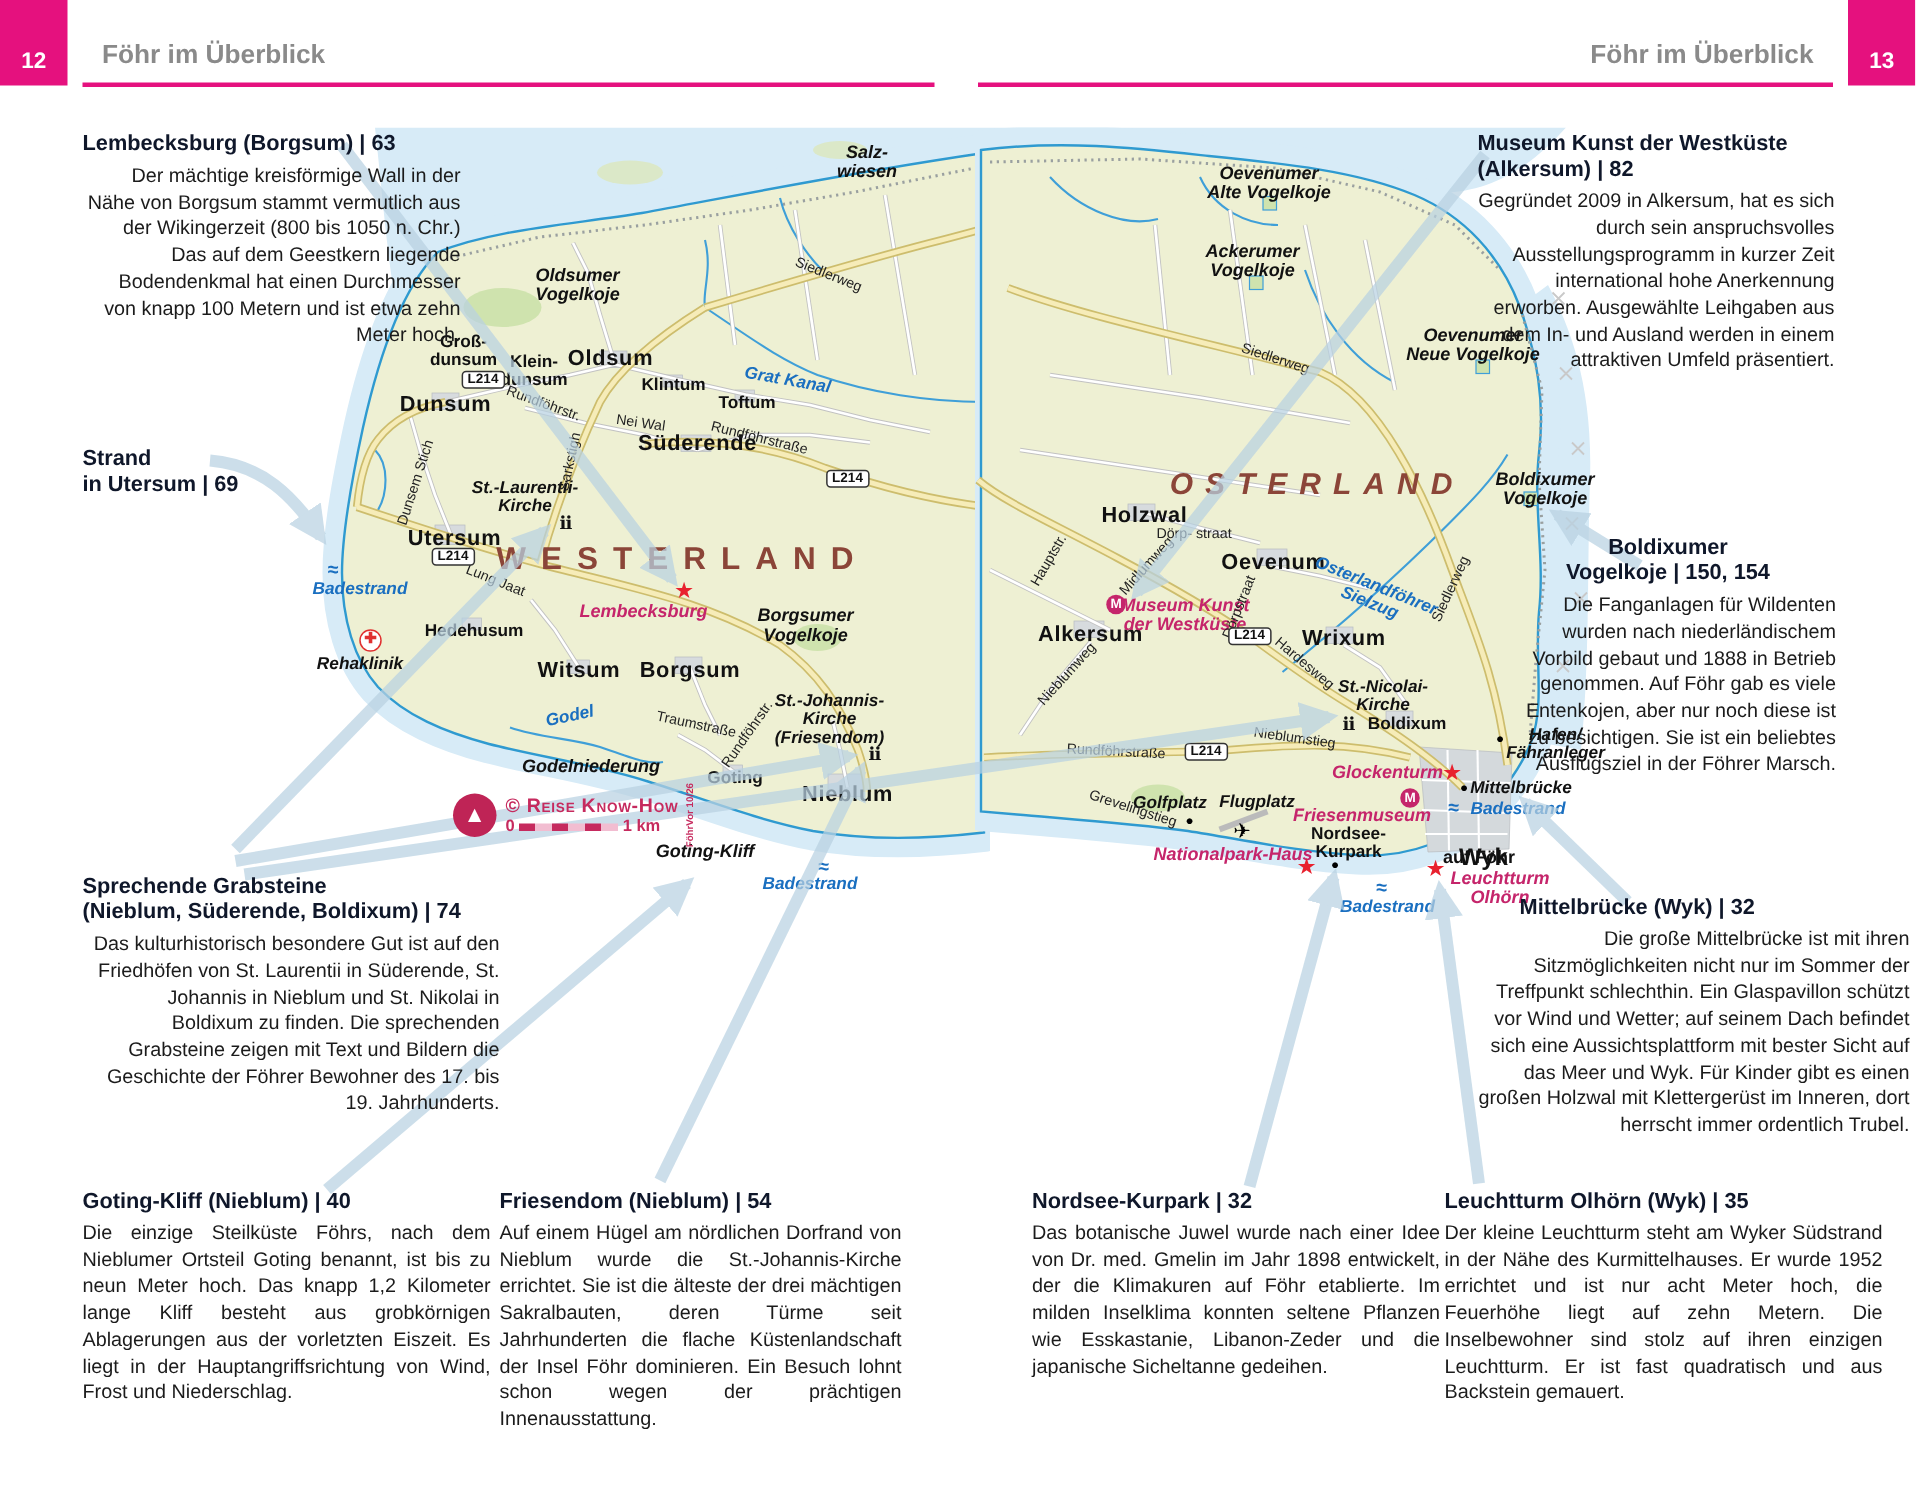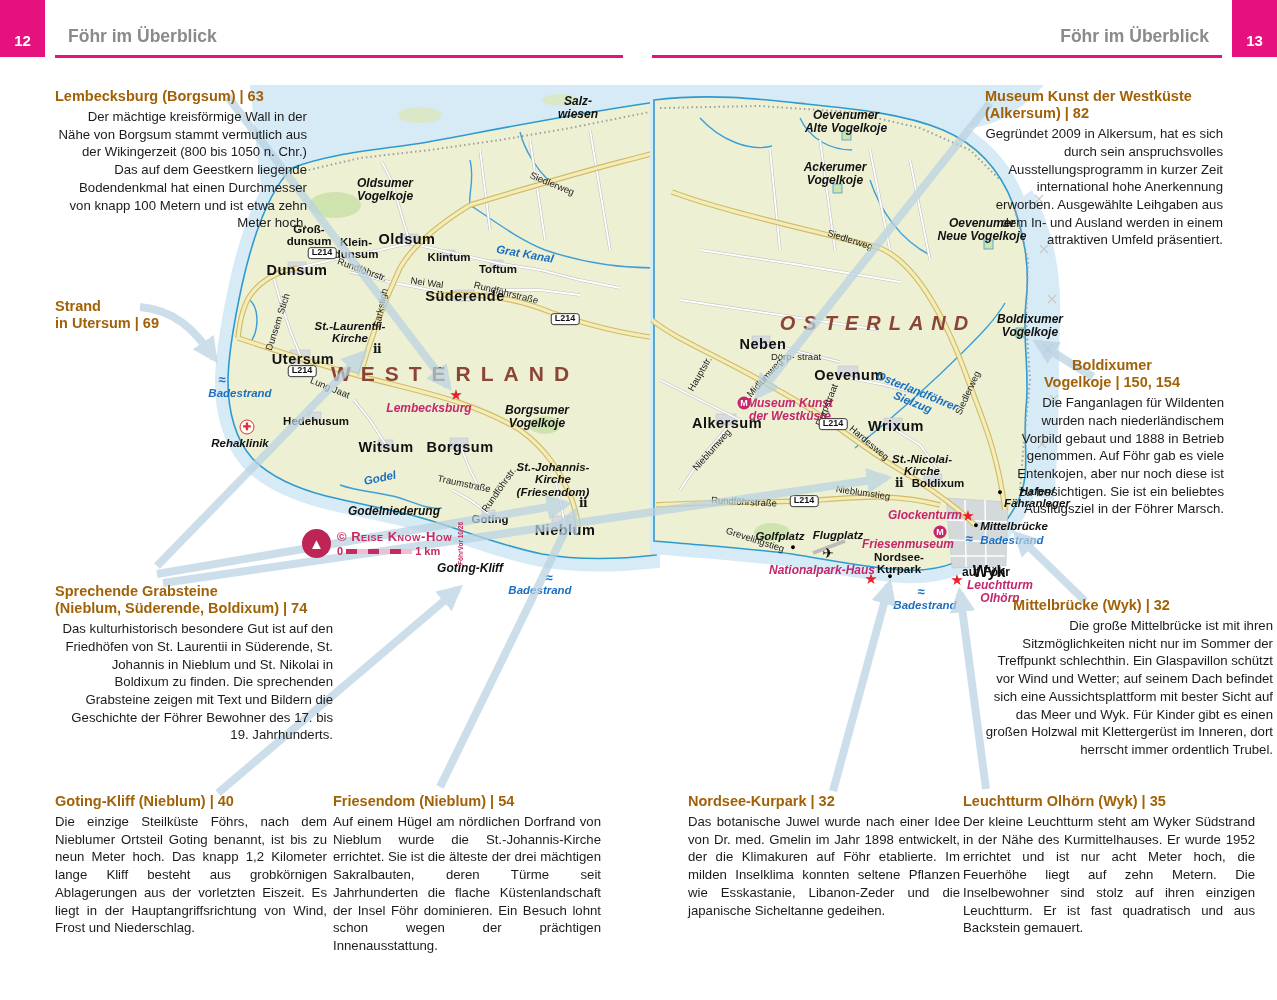--- a/index.html
+++ b/index.html
@@ -12,7 +12,7 @@
   .hline{position:absolute;top:55px;height:2.5px;background:#e5117e;z-index:6;}
   
   .ann{position:absolute;z-index:4;}
-  .ann h3{margin:0 0 3px 0;font-size:14.5px;line-height:1.18;color:#a16207;white-space:pre-line;}
+  .ann h3{margin:0 0 3px 0;font-size:14.5px;line-height:1.18;color:#0f172a;white-space:pre-line;}
   .ann p{margin:0;font-size:13.2px;line-height:1.34;color:#1b1b1b;}
   .al p{text-align:right;}
   .aj p{text-align:justify;}

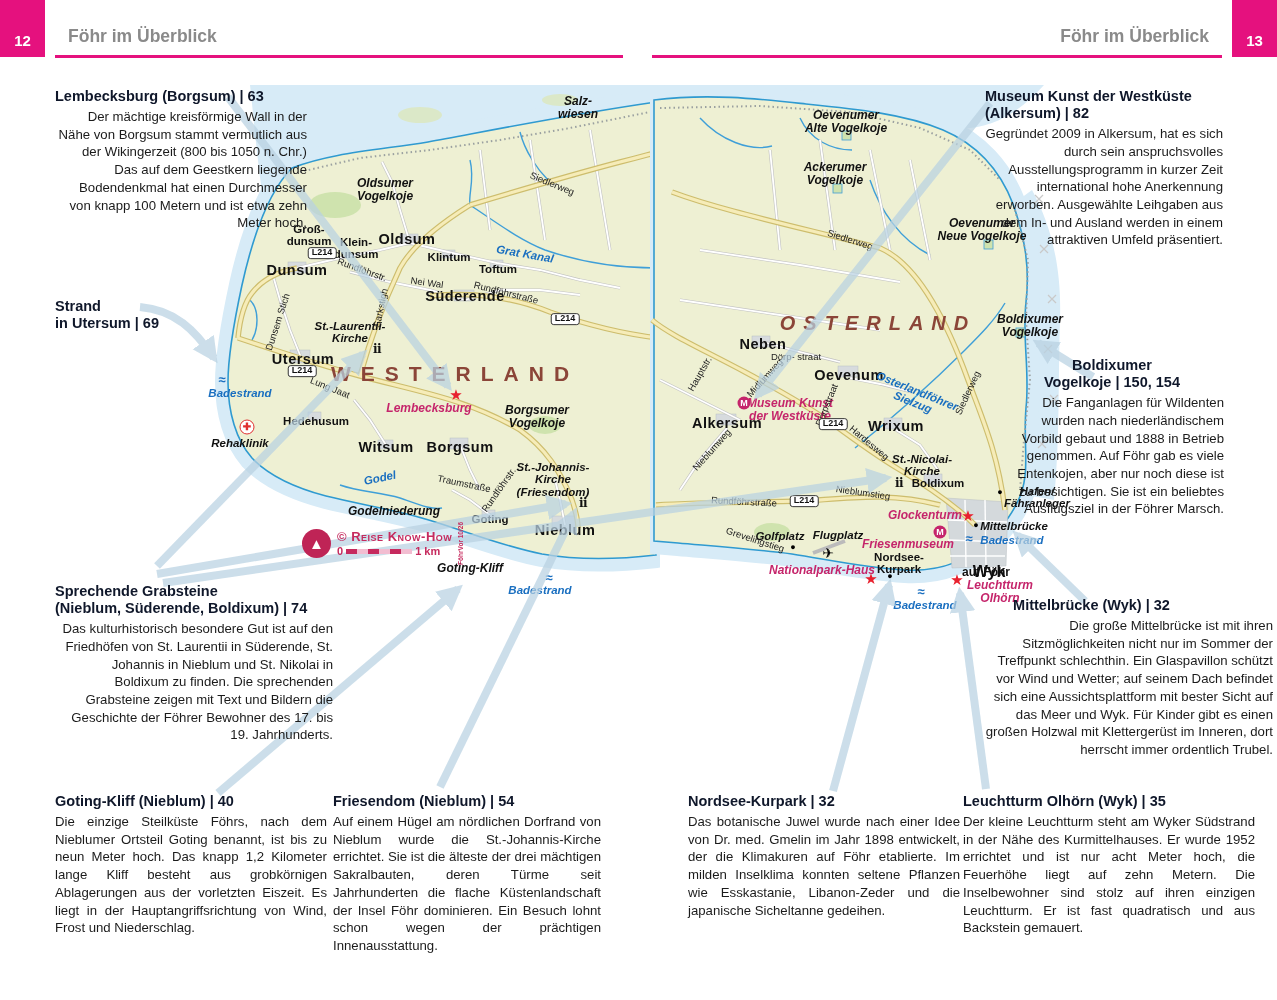--- a/index.html
+++ b/index.html
@@ -289,7 +289,7 @@
       <span class="ml regionI" style="left: 878px; top: 324px; transform: translate(-50%, -50%);">OSTERLAND</span>
       <span class="ml nature" style="left: 1030px; top: 326px; transform: translate(-50%, -50%);">Boldixumer
 Vogelkoje</span>
-      <span class="ml townL" style="left: 763px; top: 345px; transform: translate(-50%, -50%);">Neben</span>
+      <span class="ml townL" style="left: 763px; top: 345px; transform: translate(-50%, -50%);">Holzwal</span>
       <span class="ml road" style="left: 796px; top: 357px; transform: translate(-50%, -50%);">Dörp-
 straat</span>
       <span class="ml townL" style="left: 849px; top: 376px; transform: translate(-50%, -50%);">Oevenum</span>

